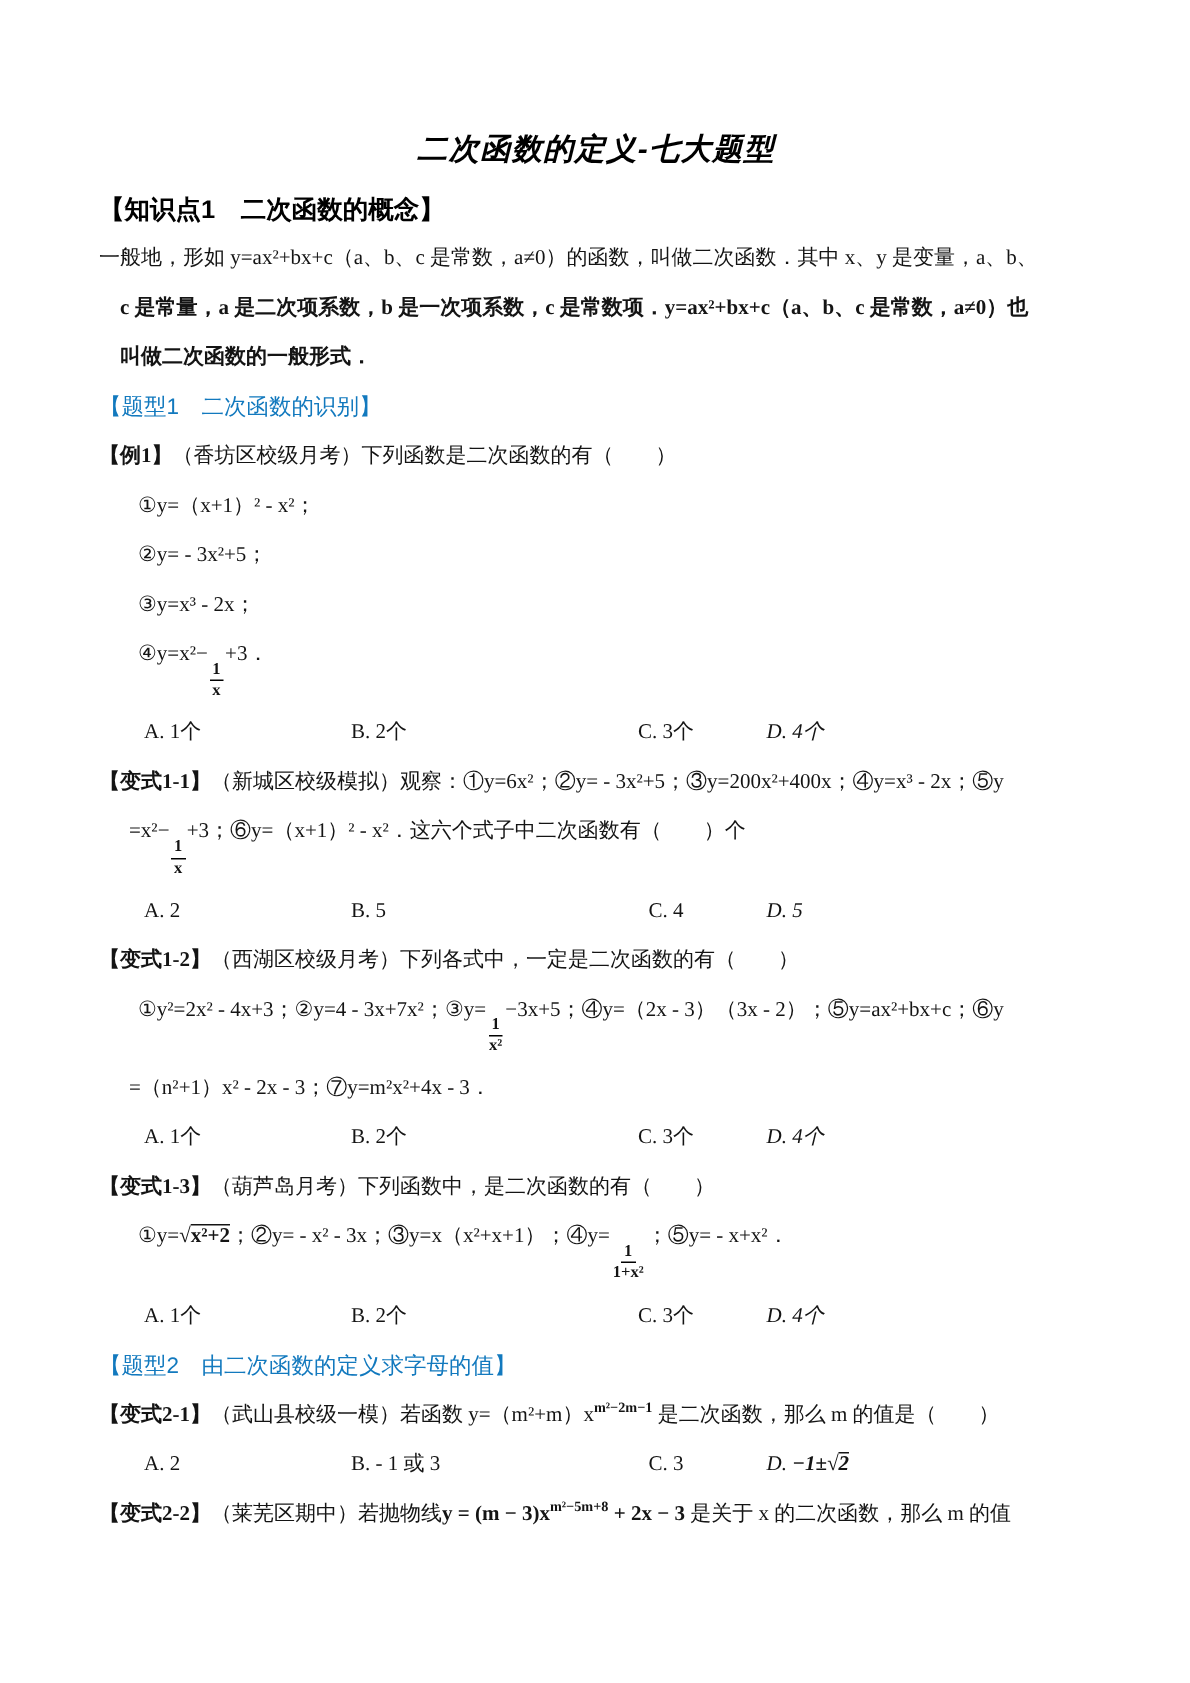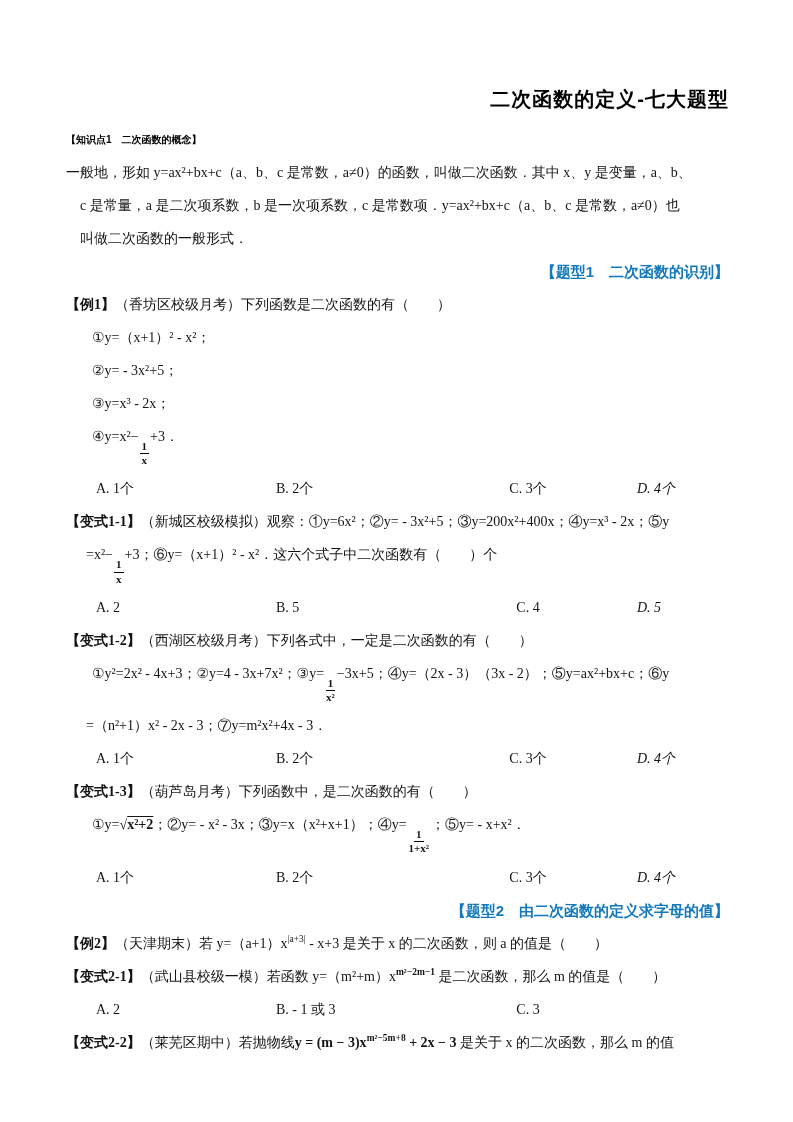--- a/index.html
+++ b/index.html
@@ -16,8 +16,8 @@
   }
   .title {
     font-family:"Liberation Sans","DejaVu Sans",sans-serif;
-    font-size:20px; font-weight:700; text-align:right;
-    margin:0 0 16px 0; letter-spacing:1px; color:#000;
+    font-size:20px; font-weight:700; text-align:center;
+    margin:0 0 16px 0; letter-spacing:1px; color:#000;font-style:italic;
   }
   .line { line-height:22px; margin-bottom:11px; }
   .heading {

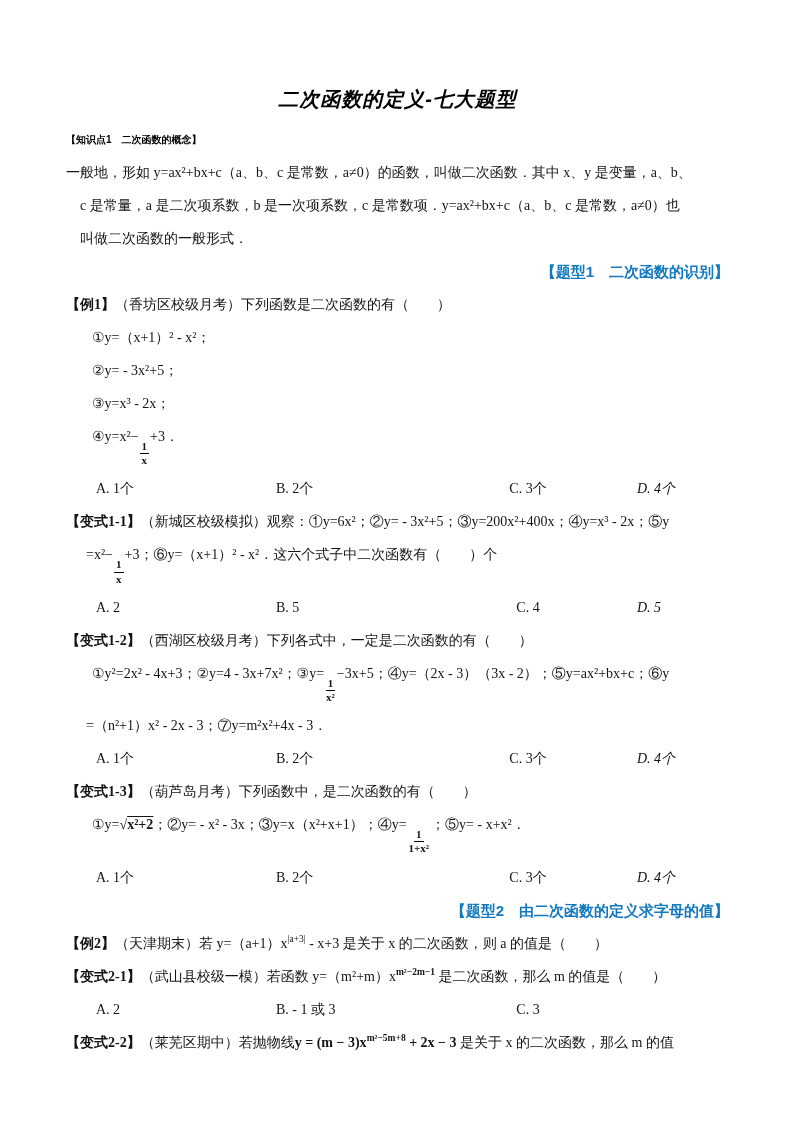--- a/index.html
+++ b/index.html
@@ -22,7 +22,7 @@
   .line { line-height:22px; margin-bottom:11px; }
   .heading {
     font-family:"Liberation Sans","DejaVu Sans",sans-serif;
-    font-weight:700; font-size:10px; color:#000;
+    font-weight:700; font-size:17px; color:#000;
   }
   .topic {
     font-family:"Liberation Sans","DejaVu Sans",sans-serif;

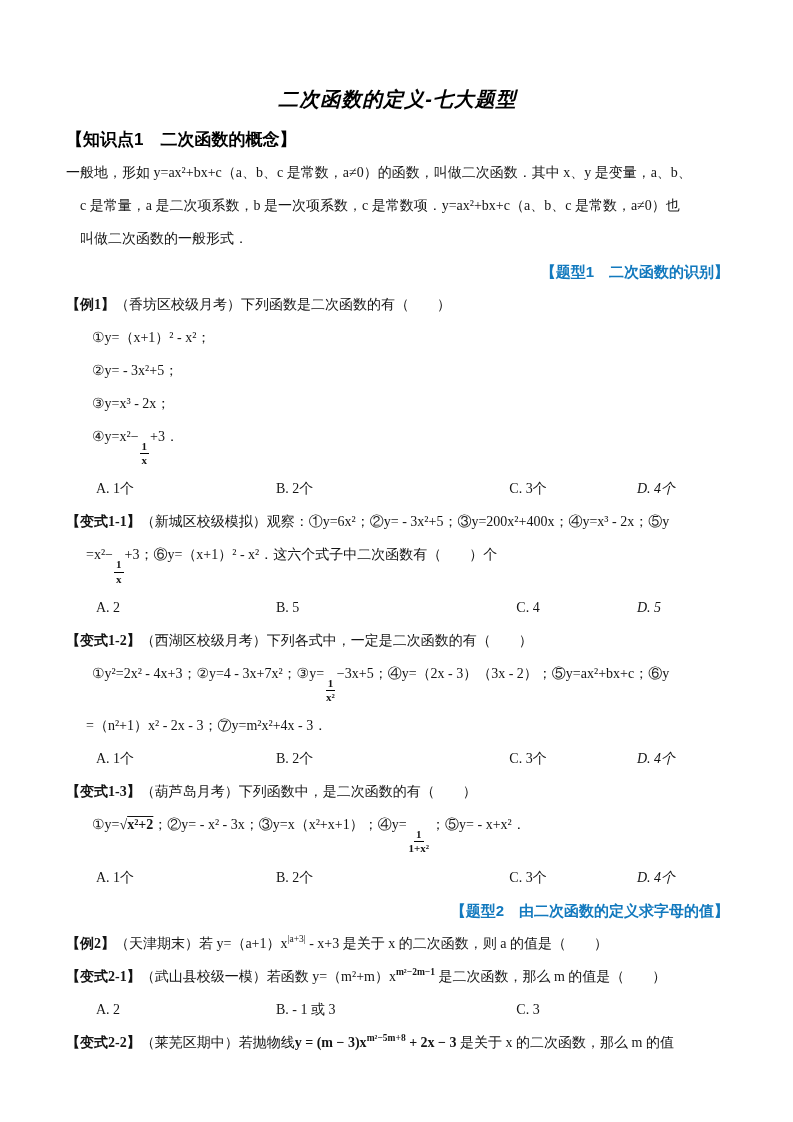--- a/index.html
+++ b/index.html
@@ -29,7 +29,7 @@
     font-weight:700; font-size:15px; color:var(--topic-blue);text-align:right;
   }
   .lbl { font-weight:700; }
-  .indent1 { padding-left:14px; }
+  .indent1 { padding-left:14px;font-weight:bold; }
   .item { padding-left:26px; }
   .cont { padding-left:20px; }
   .opts { display:flex; padding-left:30px; line-height:22px; margin-bottom:11px;gap:42px; }

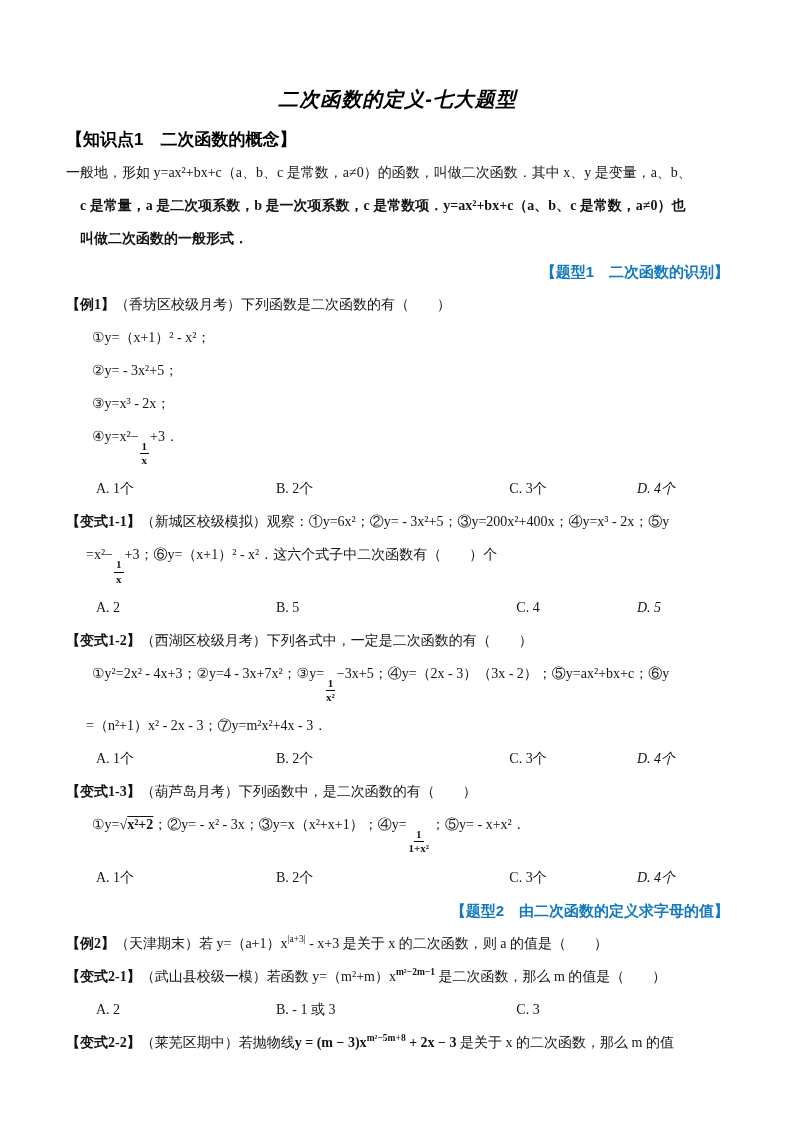--- a/index.html
+++ b/index.html
@@ -26,7 +26,7 @@
   }
   .topic {
     font-family:"Liberation Sans","DejaVu Sans",sans-serif;
-    font-weight:700; font-size:15px; color:var(--topic-blue);text-align:right;
+    font-weight:400; font-size:15px; color:var(--topic-blue);
   }
   .lbl { font-weight:700; }
   .indent1 { padding-left:14px;font-weight:bold; }

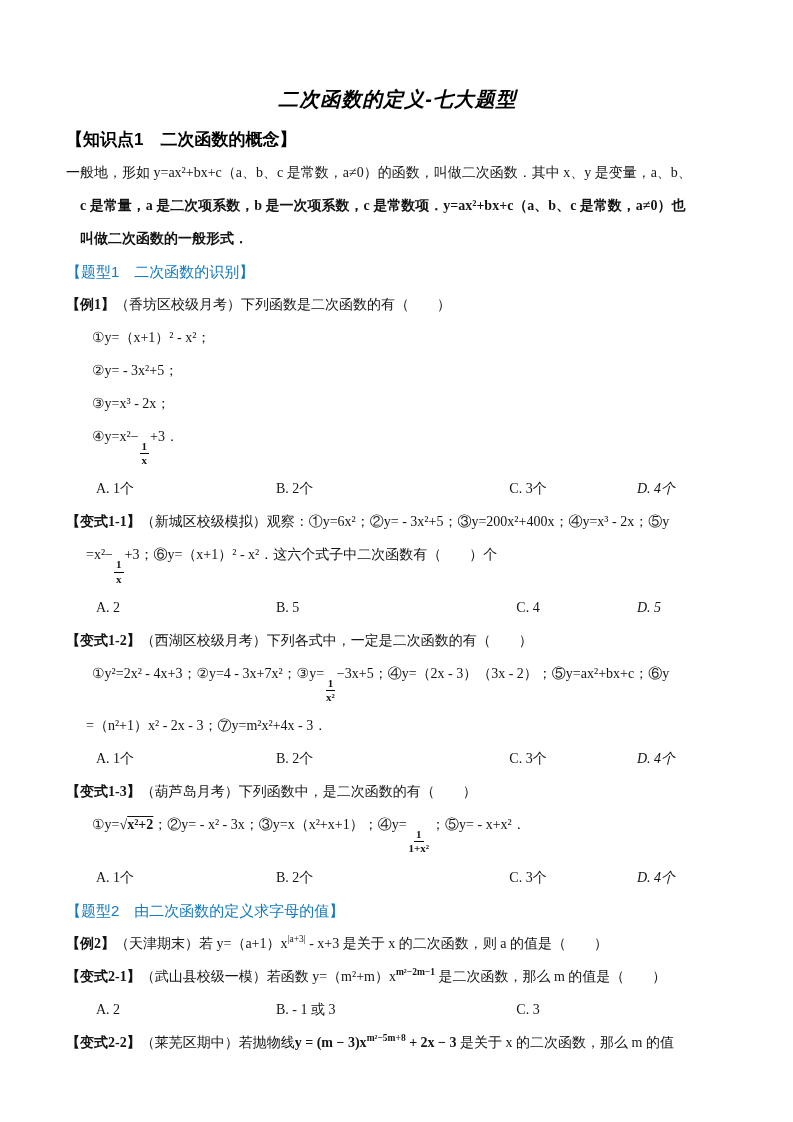--- a/index.html
+++ b/index.html
@@ -32,7 +32,7 @@
   .indent1 { padding-left:14px;font-weight:bold; }
   .item { padding-left:26px; }
   .cont { padding-left:20px; }
-  .opts { display:flex; padding-left:30px; line-height:22px; margin-bottom:11px;gap:42px; }
+  .opts { display:flex; padding-left:30px; line-height:22px; margin-bottom:11px; }
   .opt-a { width:138px; } .opt-b { width:143px; } .opt-c { width:134px;text-align:center; } .opt-d { flex:1;font-style:italic; }
   .frac {
     display:inline-flex; flex-direction:column; align-items:center;

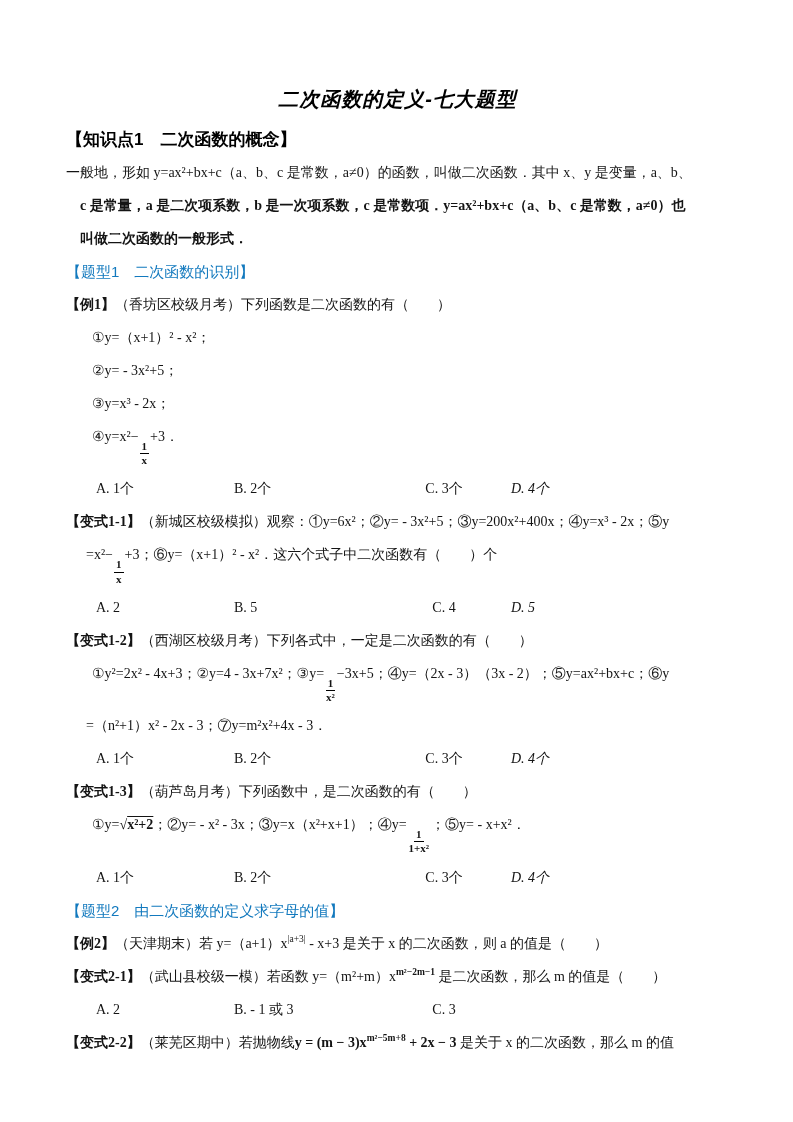--- a/index.html
+++ b/index.html
@@ -114,7 +114,6 @@
 
   <div class="line topic">【题型2　由二次函数的定义求字母的值】</div>
 
-  <div class="line"><span class="lbl">【例2】</span><span>（天津期末）若 y=（a+1）x</span><sup class="exp">|a+3|</sup><span> - x+3 是关于 x 的二次函数，则 a 的值是（　　）</span></div>
 
   <div class="line"><span class="lbl">【变式2-1】</span><span>（武山县校级一模）若函数 y=（m²+m）x</span><sup class="exp bold-math">m²−2m−1</sup><span> 是二次函数，那么 m 的值是（　　）</span></div>
   <div class="opts">

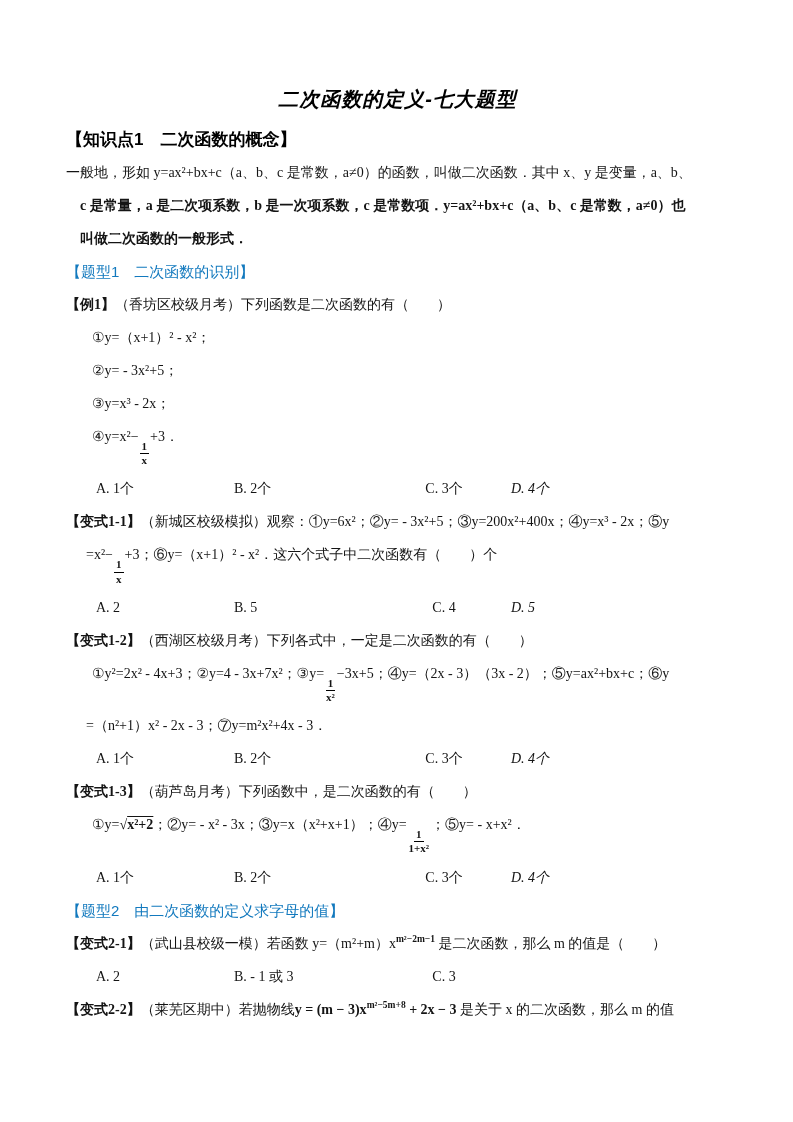--- a/index.html
+++ b/index.html
@@ -120,6 +120,7 @@
     <div class="opt-a">A. 2</div>
     <div class="opt-b">B. - 1 或 3</div>
     <div class="opt-c">C. 3</div>
+    <div class="opt-d"><span>D. </span><span class="bold-math">−1±</span><span class="sqrt"><span>√</span><span class="radicand">2</span></span></div>
   </div>
 
   <div class="line"><span class="lbl">【变式2-2】</span><span>（莱芜区期中）若抛物线</span><span class="bold-math">y = (m − 3)x</span><sup class="exp bold-math">m²−5m+8</sup><span class="bold-math"> + 2x − 3 </span><span>是关于 x 的二次函数，那么 m 的值</span></div>

